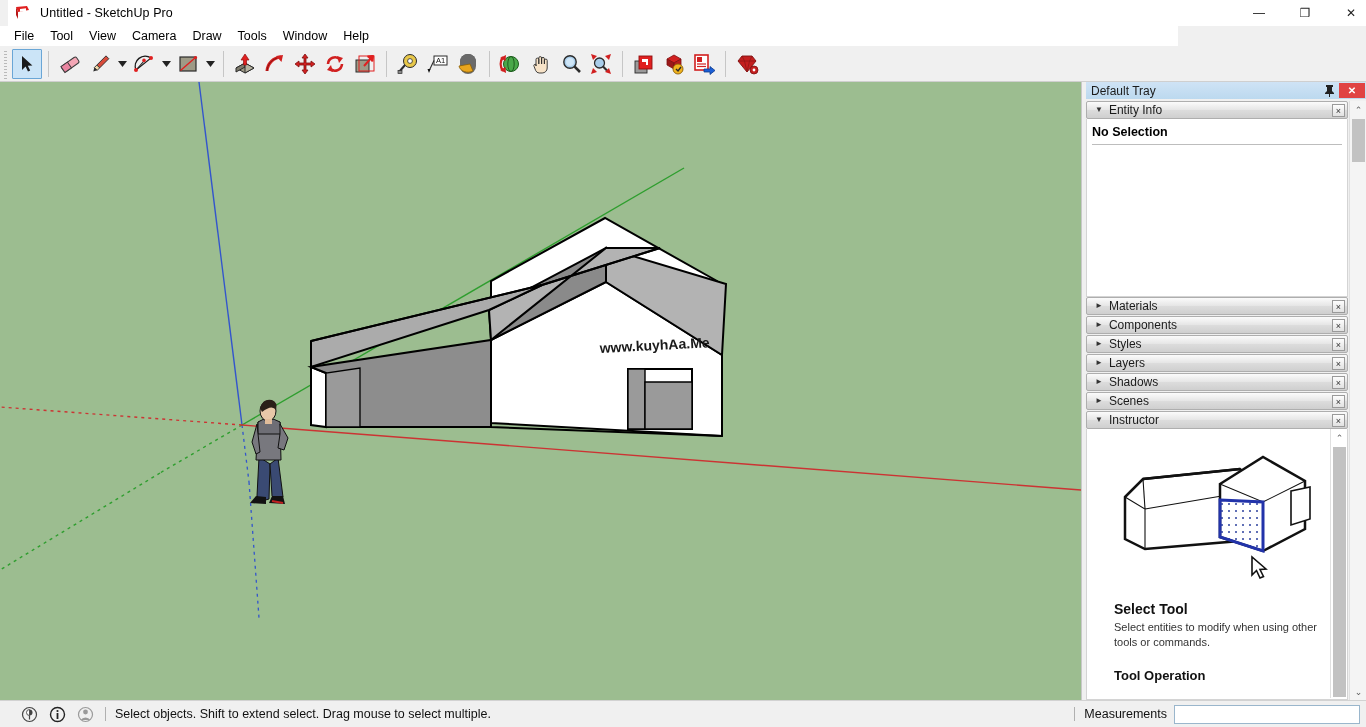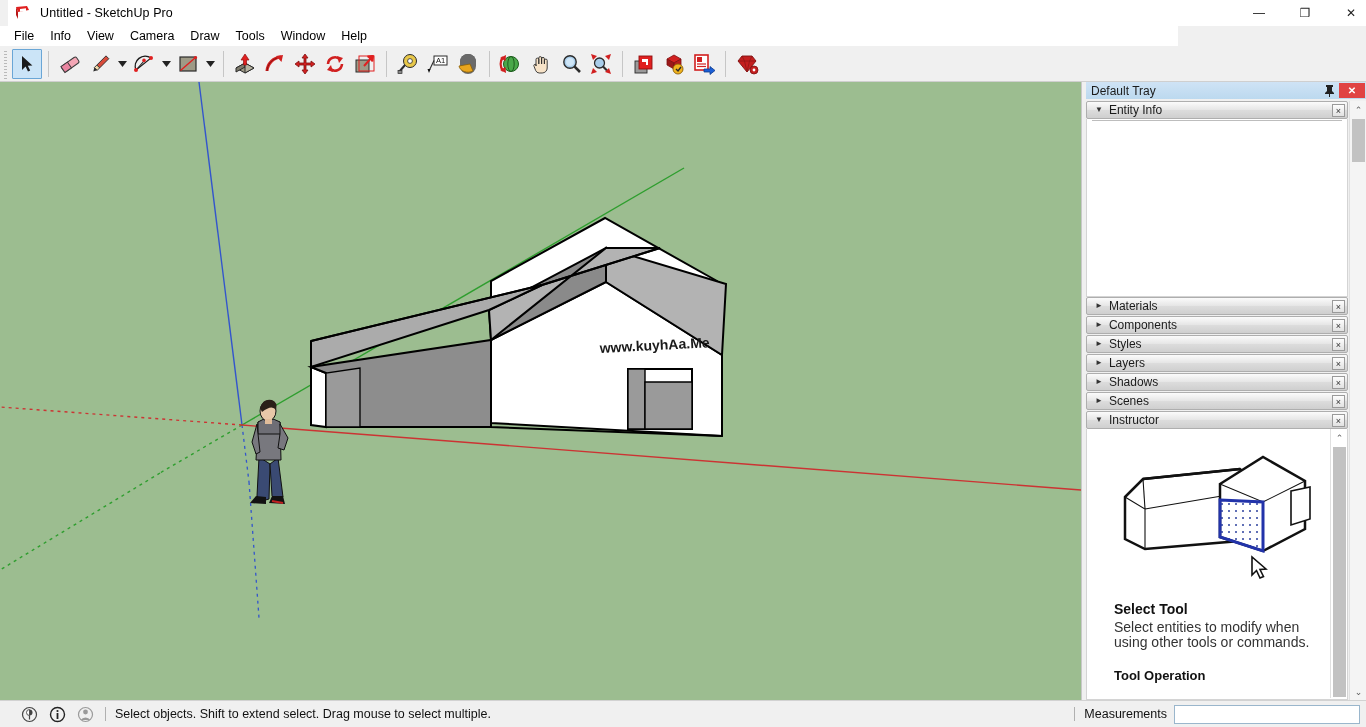--- a/index.html
+++ b/index.html
@@ -147,7 +147,7 @@
 
   <div class="menubar">
     <span class="mi">File</span>
-    <span class="mi">Info</span>
+    <span class="mi">Tool</span>
     <span class="mi">View</span>
     <span class="mi">Camera</span>
     <span class="mi">Draw</span>

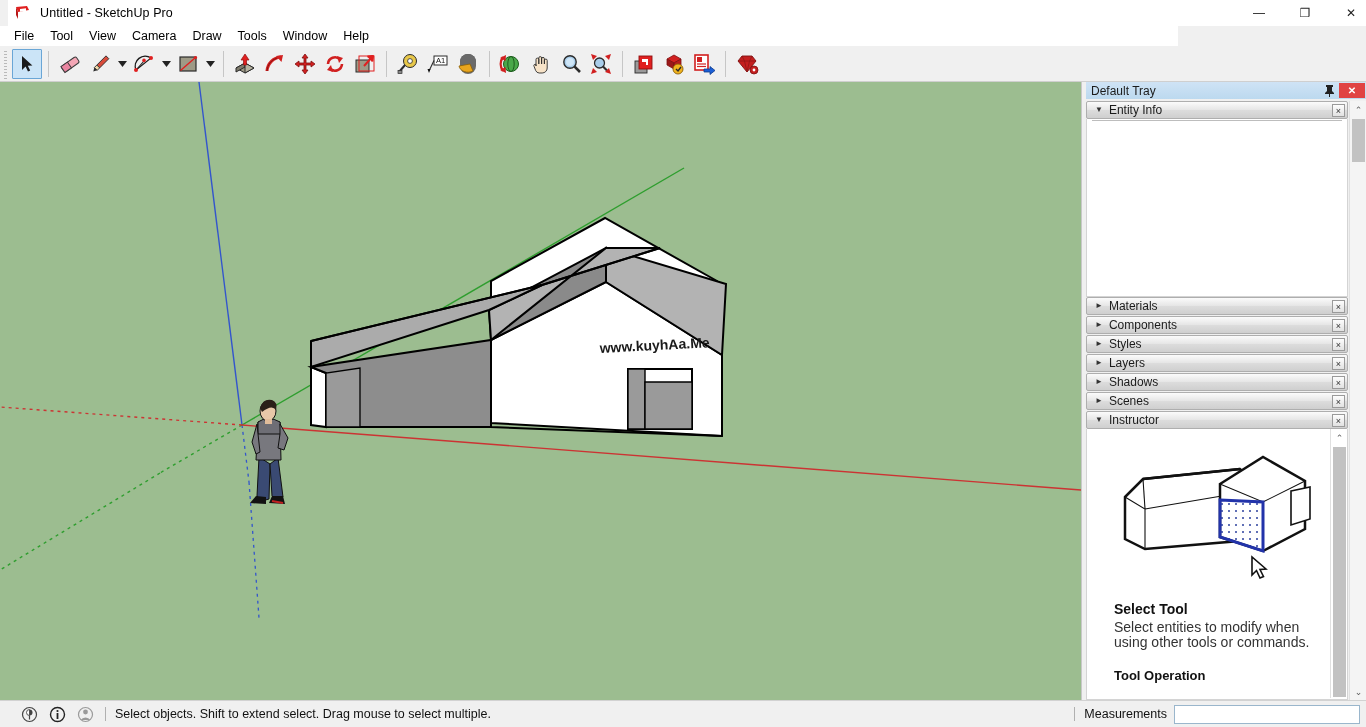--- a/index.html
+++ b/index.html
@@ -445,6 +445,7 @@
       <span class="panel-x">×</span>
     </div>
     <div class="panel-body" style="top:37px; width:262px; height:178px;">
+      <div class="entity-empty">No Selection</div>
       <div class="entity-rule"></div>
     </div>
 

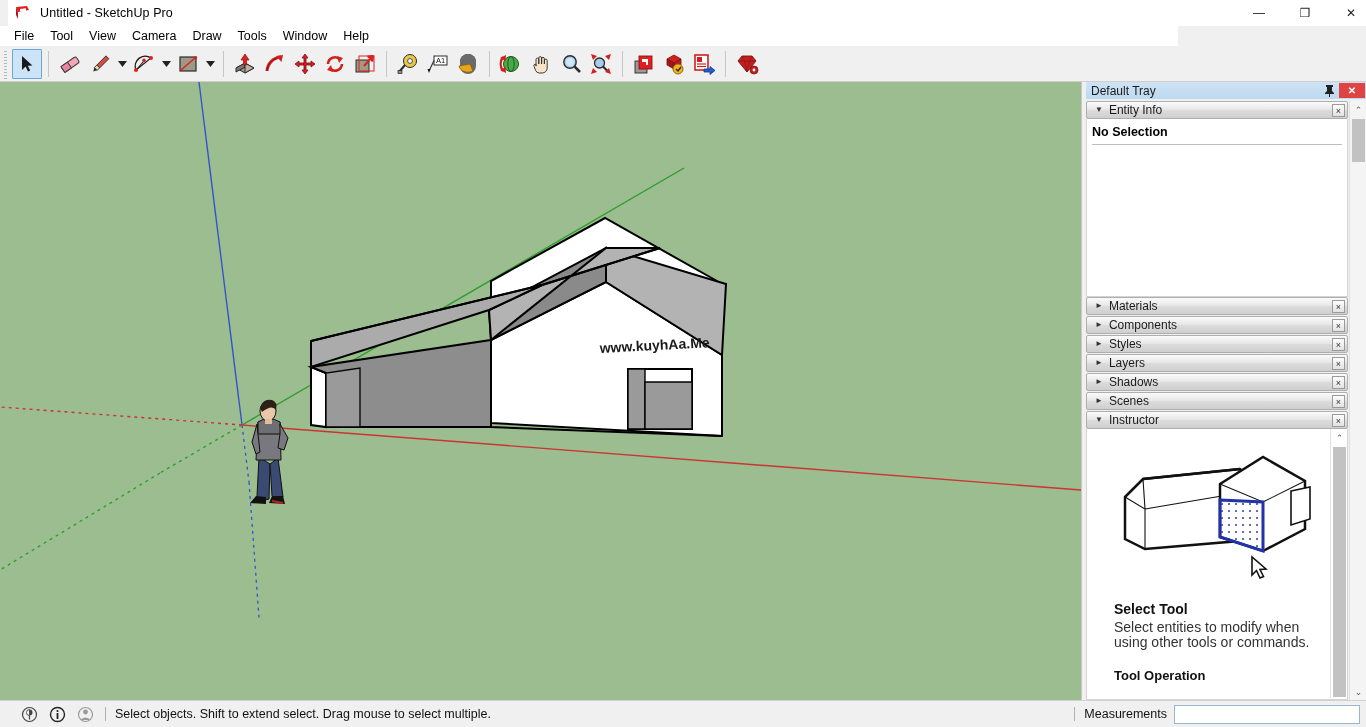--- a/index.html
+++ b/index.html
@@ -101,7 +101,7 @@
 
   
   .instr-title { font-size: 14px; font-weight: bold; color: #111; }
-  .instr-desc { font-size: 14px; color: #333; line-height: 15px; }
+  .instr-desc { font-size: 11px; color: #333; line-height: 15px; }
   .instr-sub { font-size: 13px; font-weight: bold; color: #111; }
 
   

